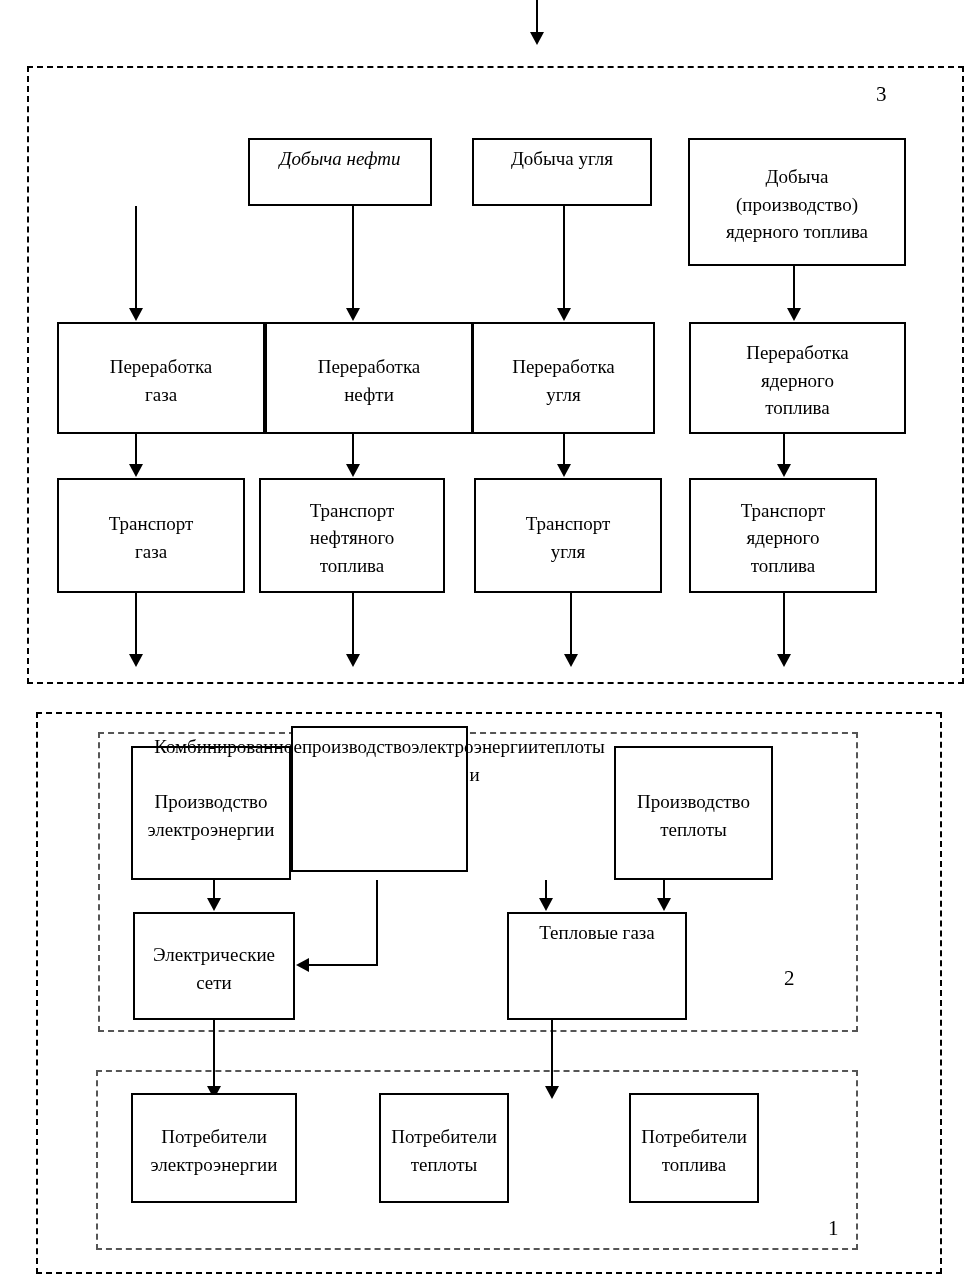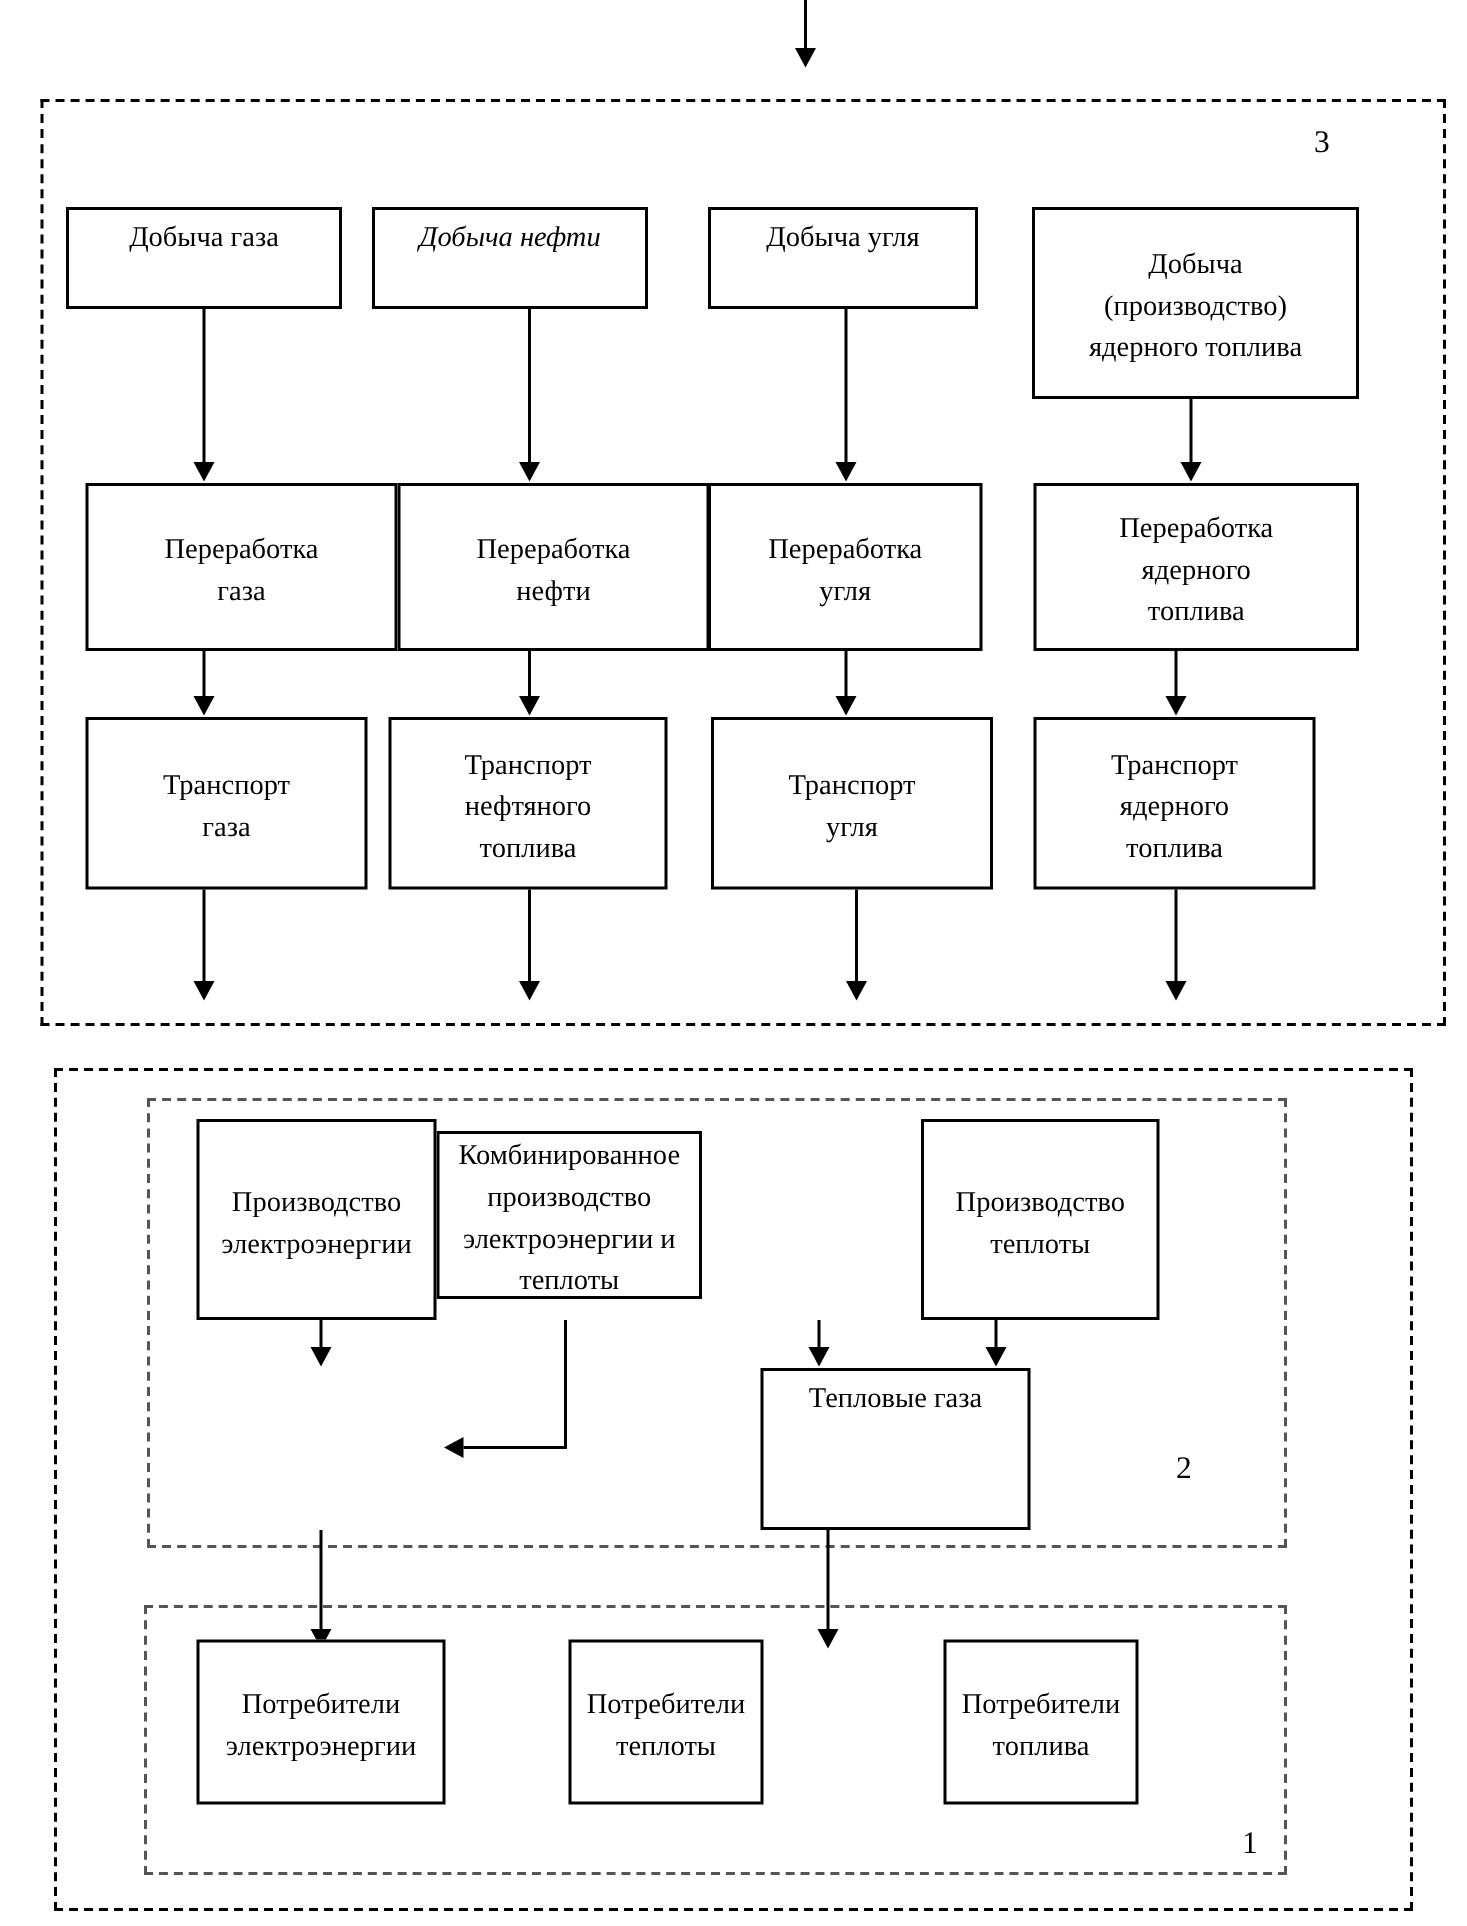--- a/index.html
+++ b/index.html
@@ -97,9 +97,6 @@
   <div class="zone zone-dashed-heavy" style="left:27px; top:66px; width:937px; height:618px;"></div>
   <div class="zone-label" style="left:876px; top:84px;">3</div>
 
-  <div class="box" style="left:44px; top:138px; width:184px; height:68px;">
-    <span>Добыча газа</span>
-  </div>
   <div class="box" style="left:248px; top:138px; width:184px; height:68px;font-style:italic;">
     <span>Добыча нефти</span>
   </div>

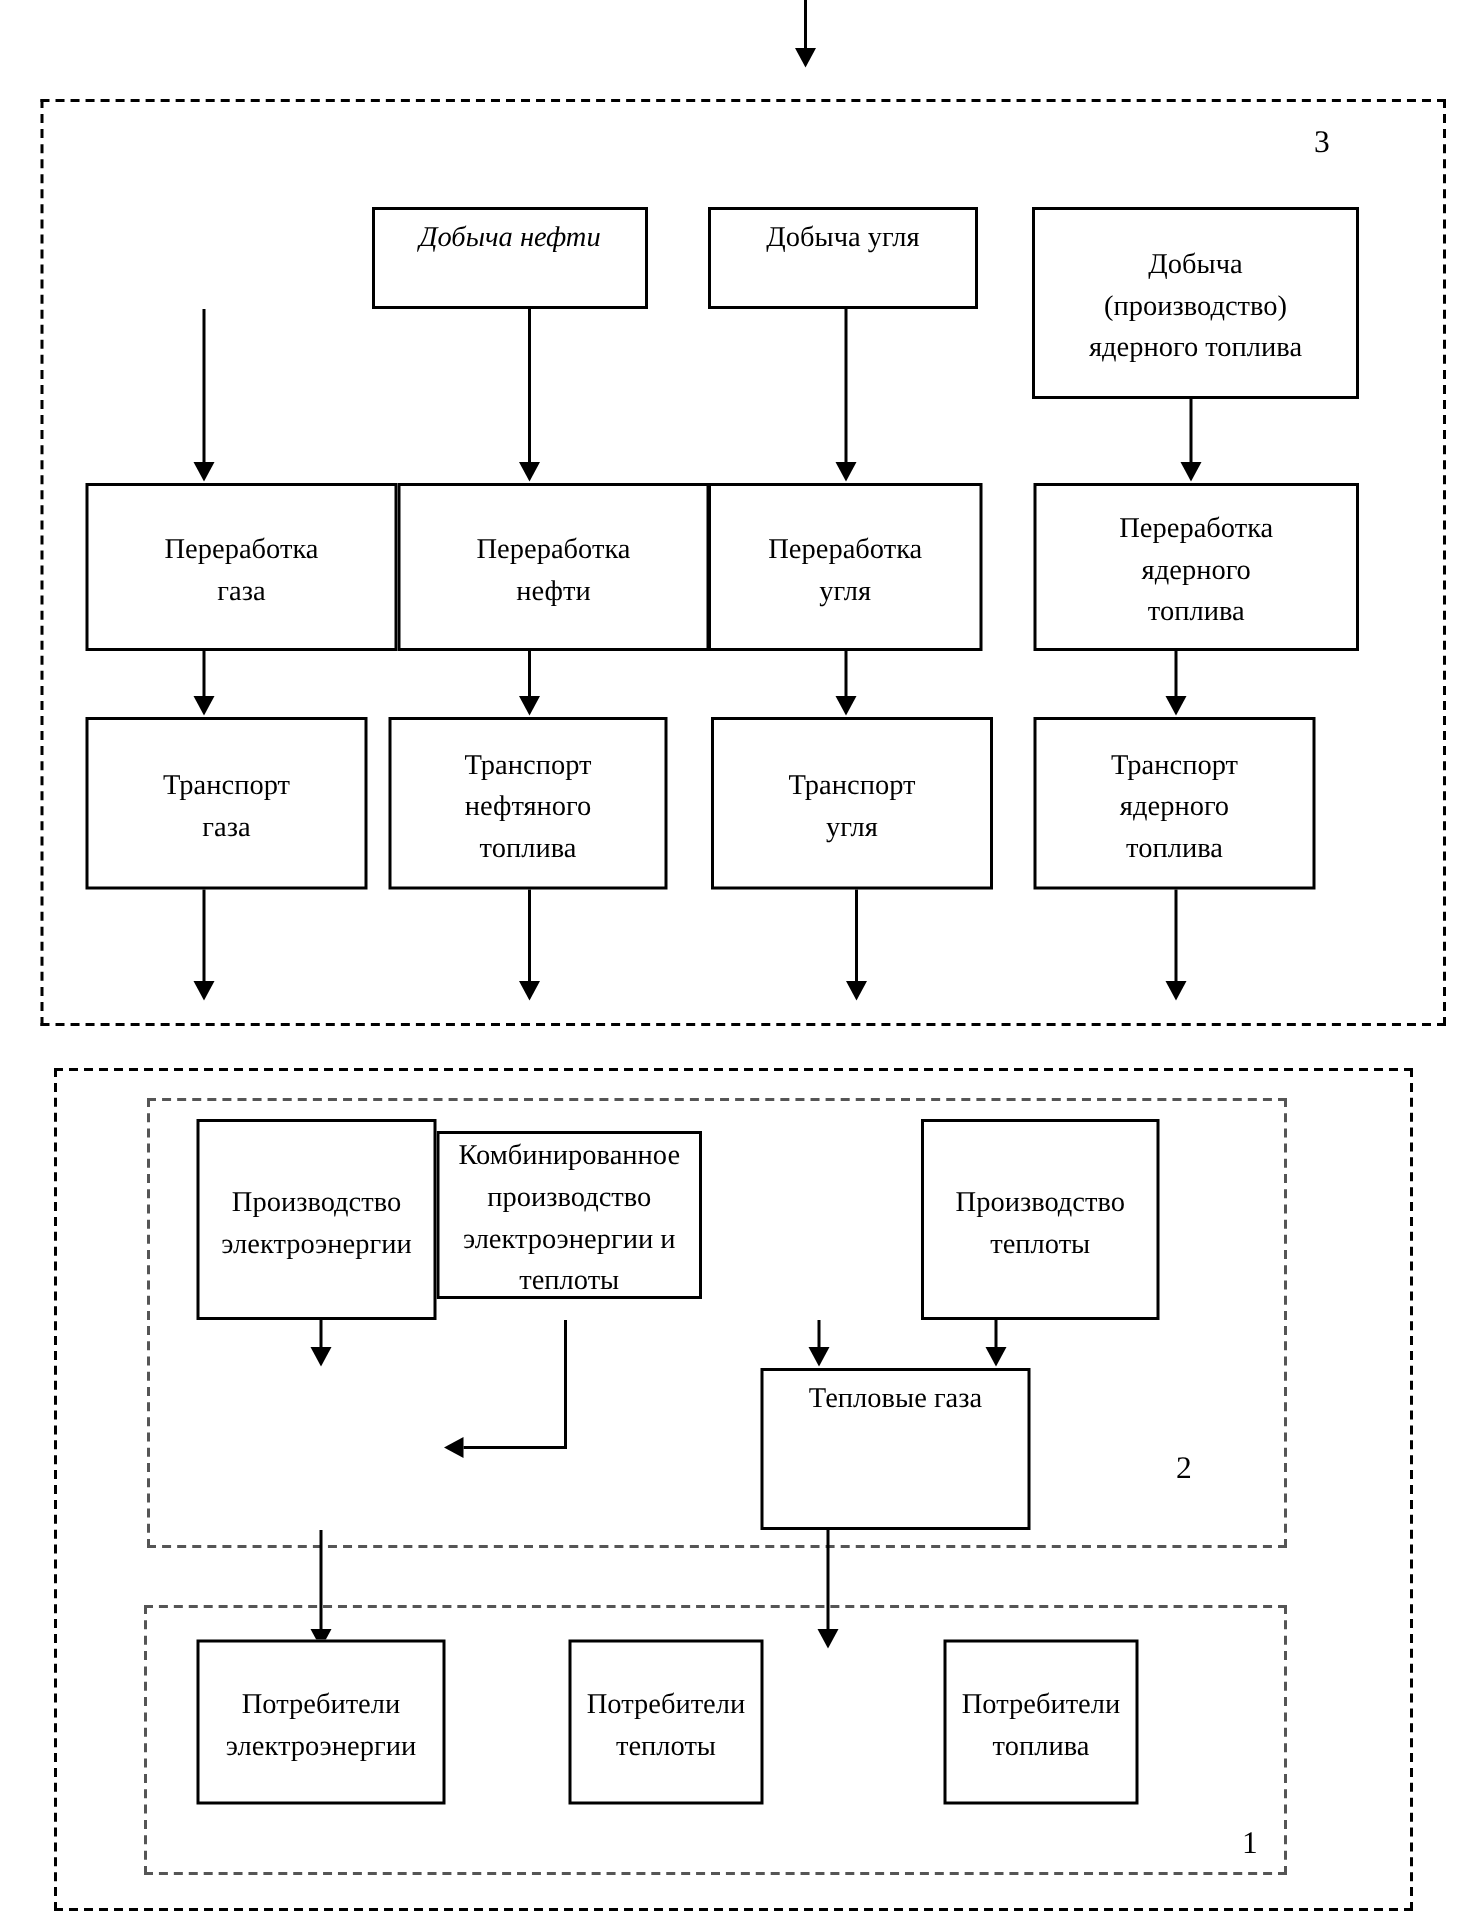--- a/index.html
+++ b/index.html
@@ -191,7 +191,7 @@
     <span>Производство</span>
     <span>электроэнергии</span>
   </div>
-  <div class="box" style="left:291px; top:754px; width:177px; height:112px; flex-direction:column;">
+  <div class="box" style="left:291px; top:726px; width:177px; height:146px; flex-direction:row;">
     <span>Комбинированное</span>
     <span>производство</span>
     <span>электроэнергии и</span>

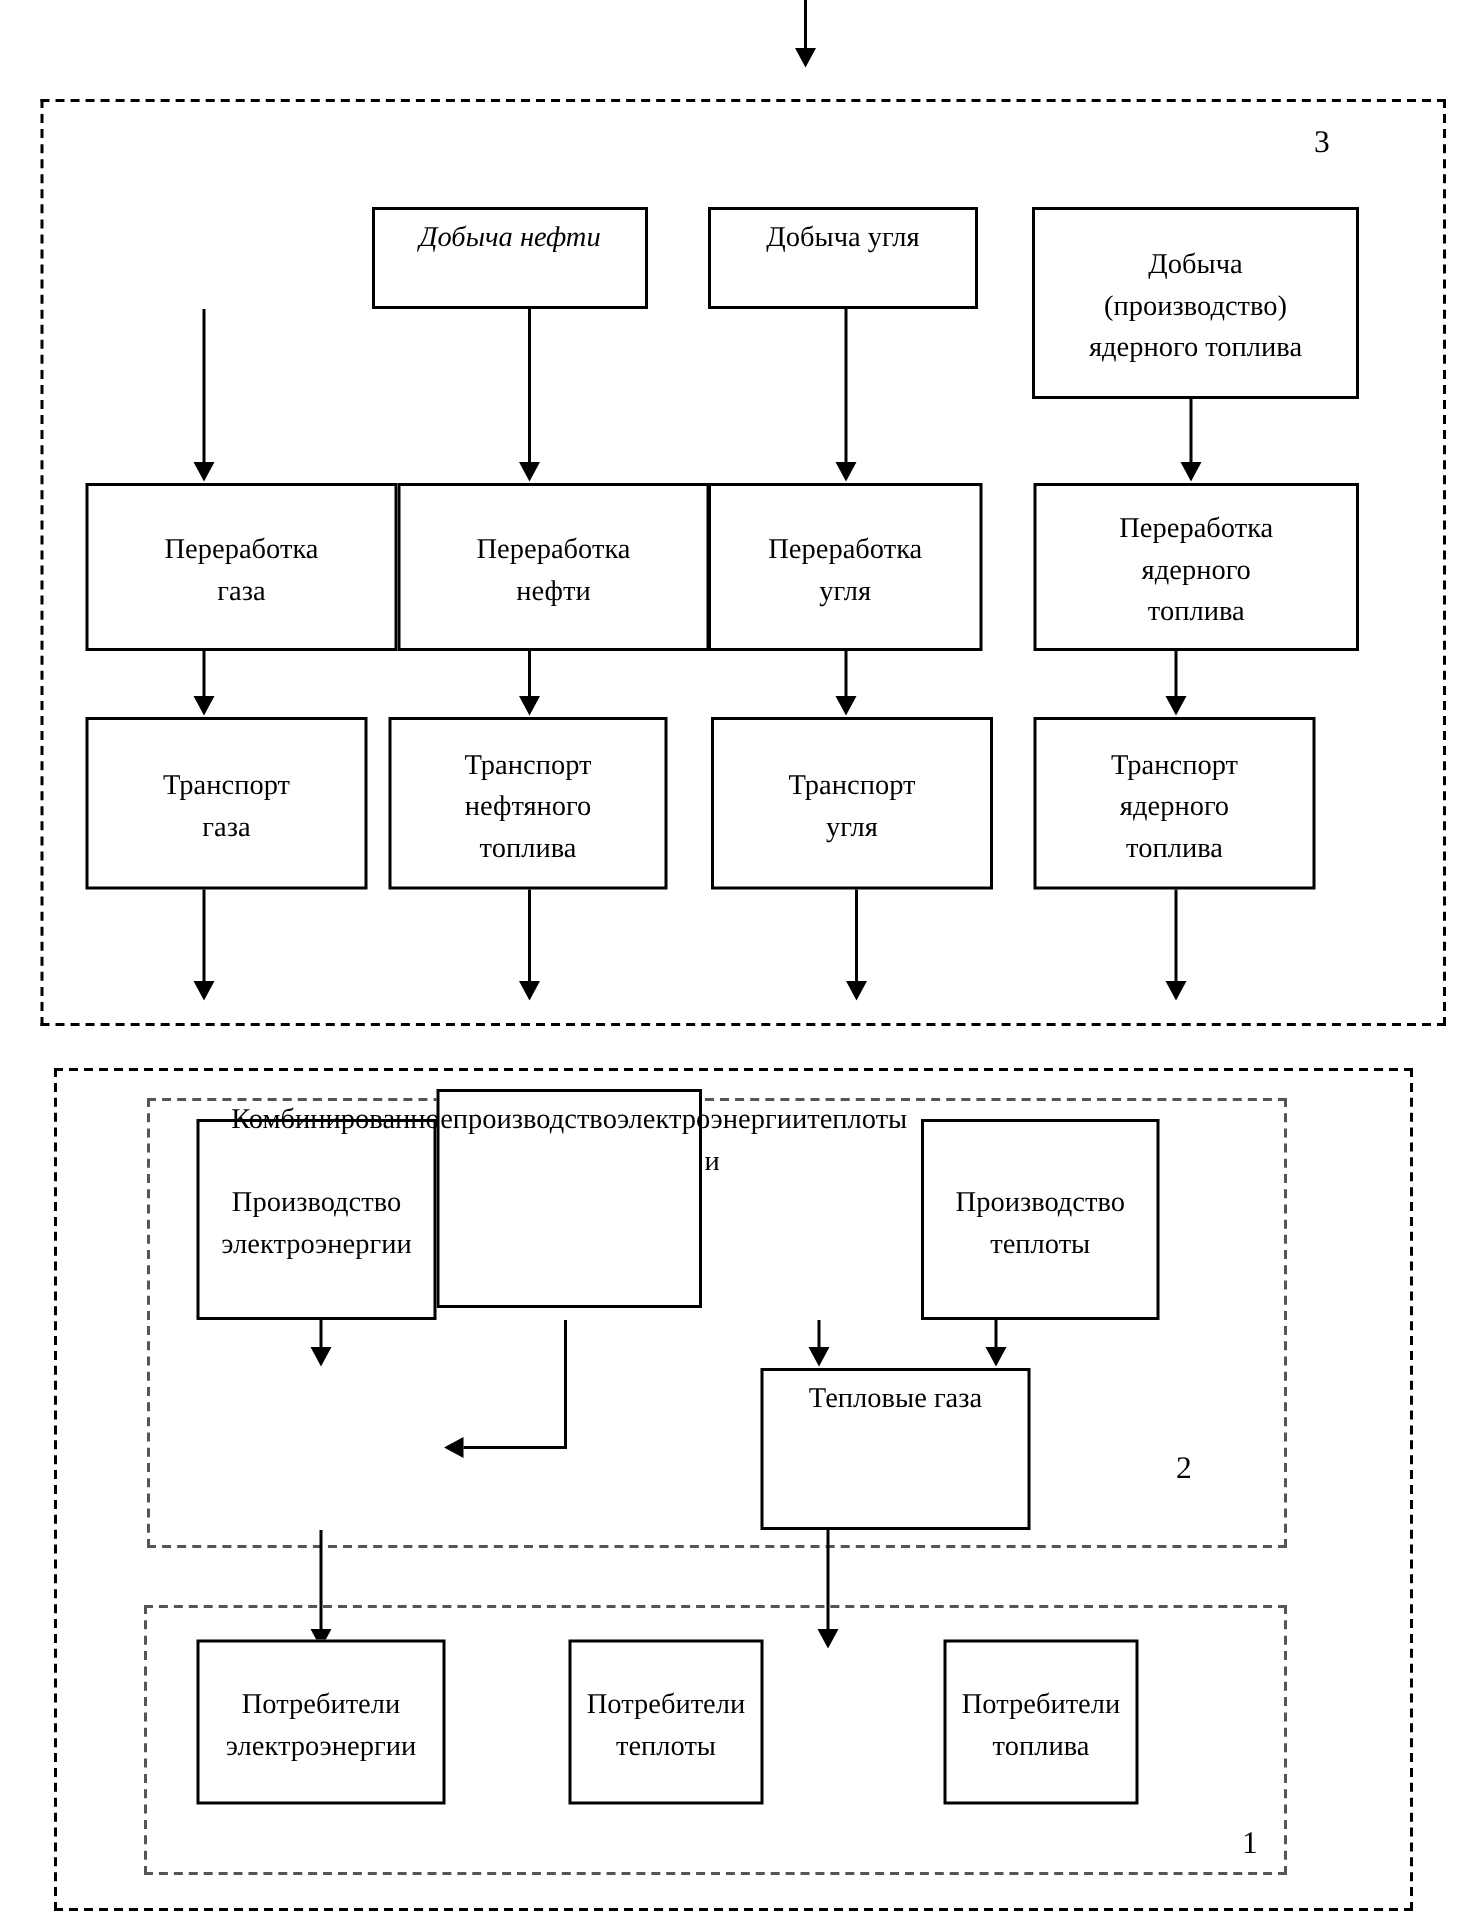--- a/index.html
+++ b/index.html
@@ -215,6 +215,10 @@
   <div class="vline" style="left:663px; top:880px; height:20px;"></div>
   <div class="arrowdown" style="left:657px; top:898px;"></div>
 
+  <div class="box" style="left:133px; top:912px; width:162px; height:108px; flex-direction:column;">
+    <span>Электрические</span>
+    <span>сети</span>
+  </div>
   <div class="box" style="left:507px; top:912px; width:180px; height:108px;">
     <span>Тепловые газа</span>
   </div>

